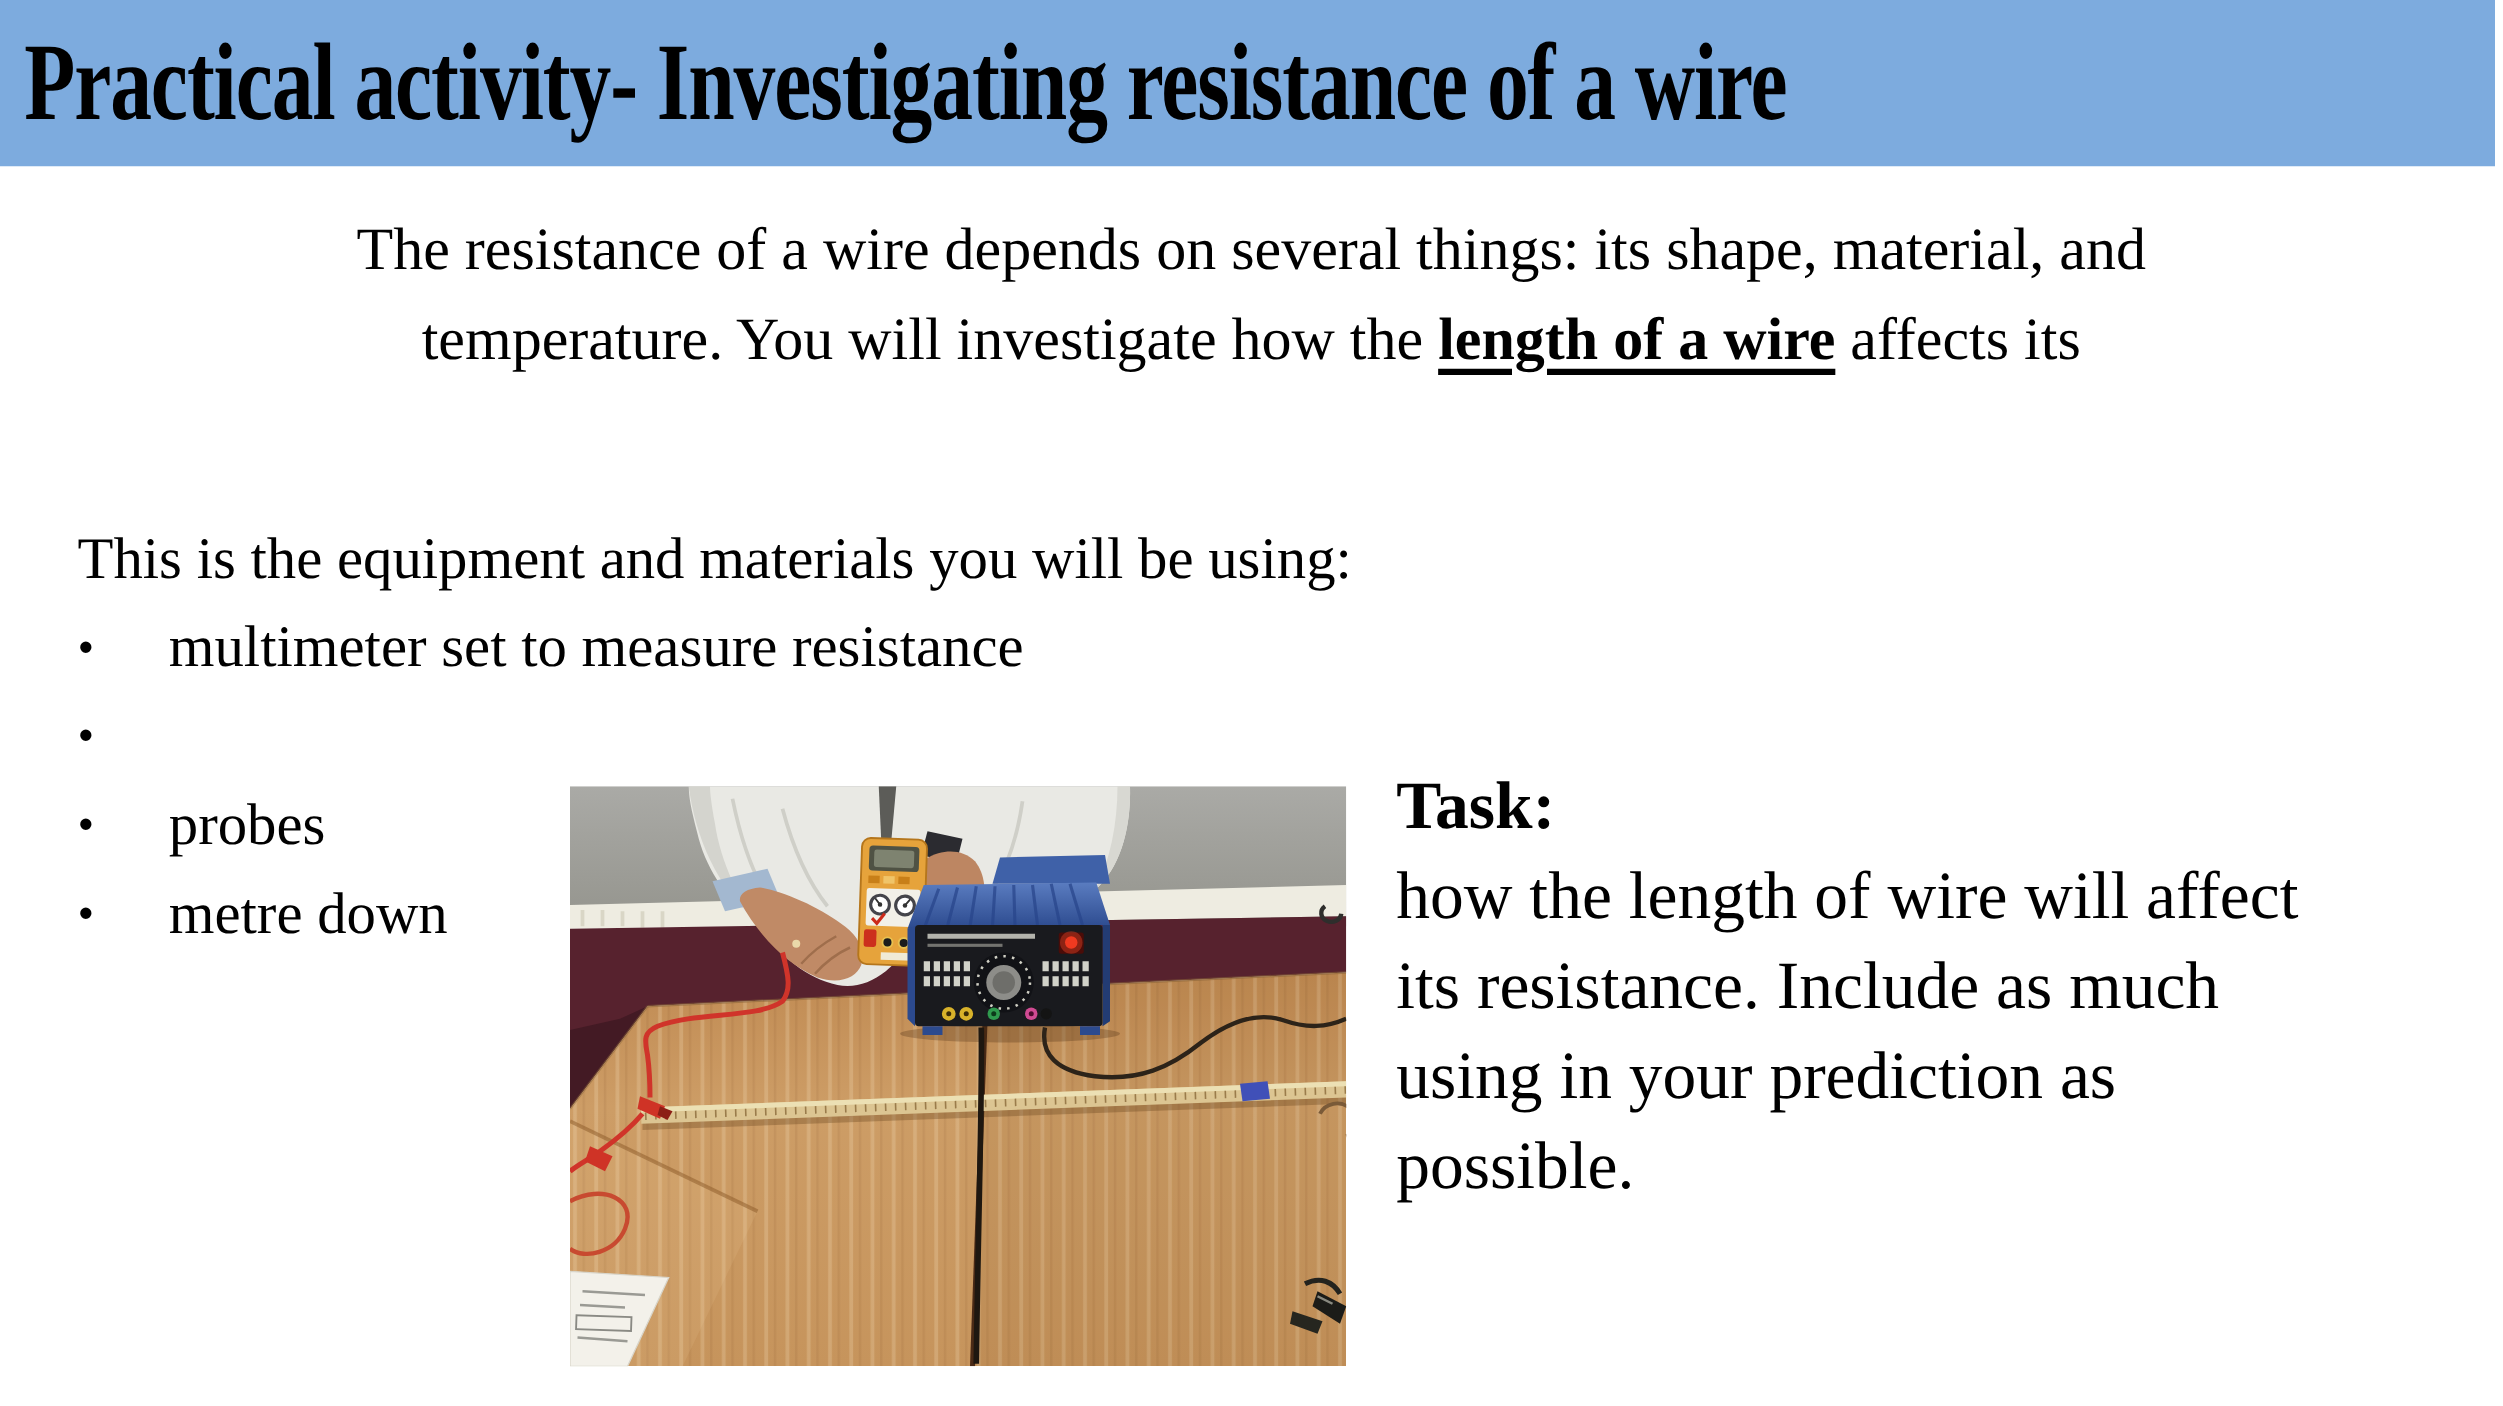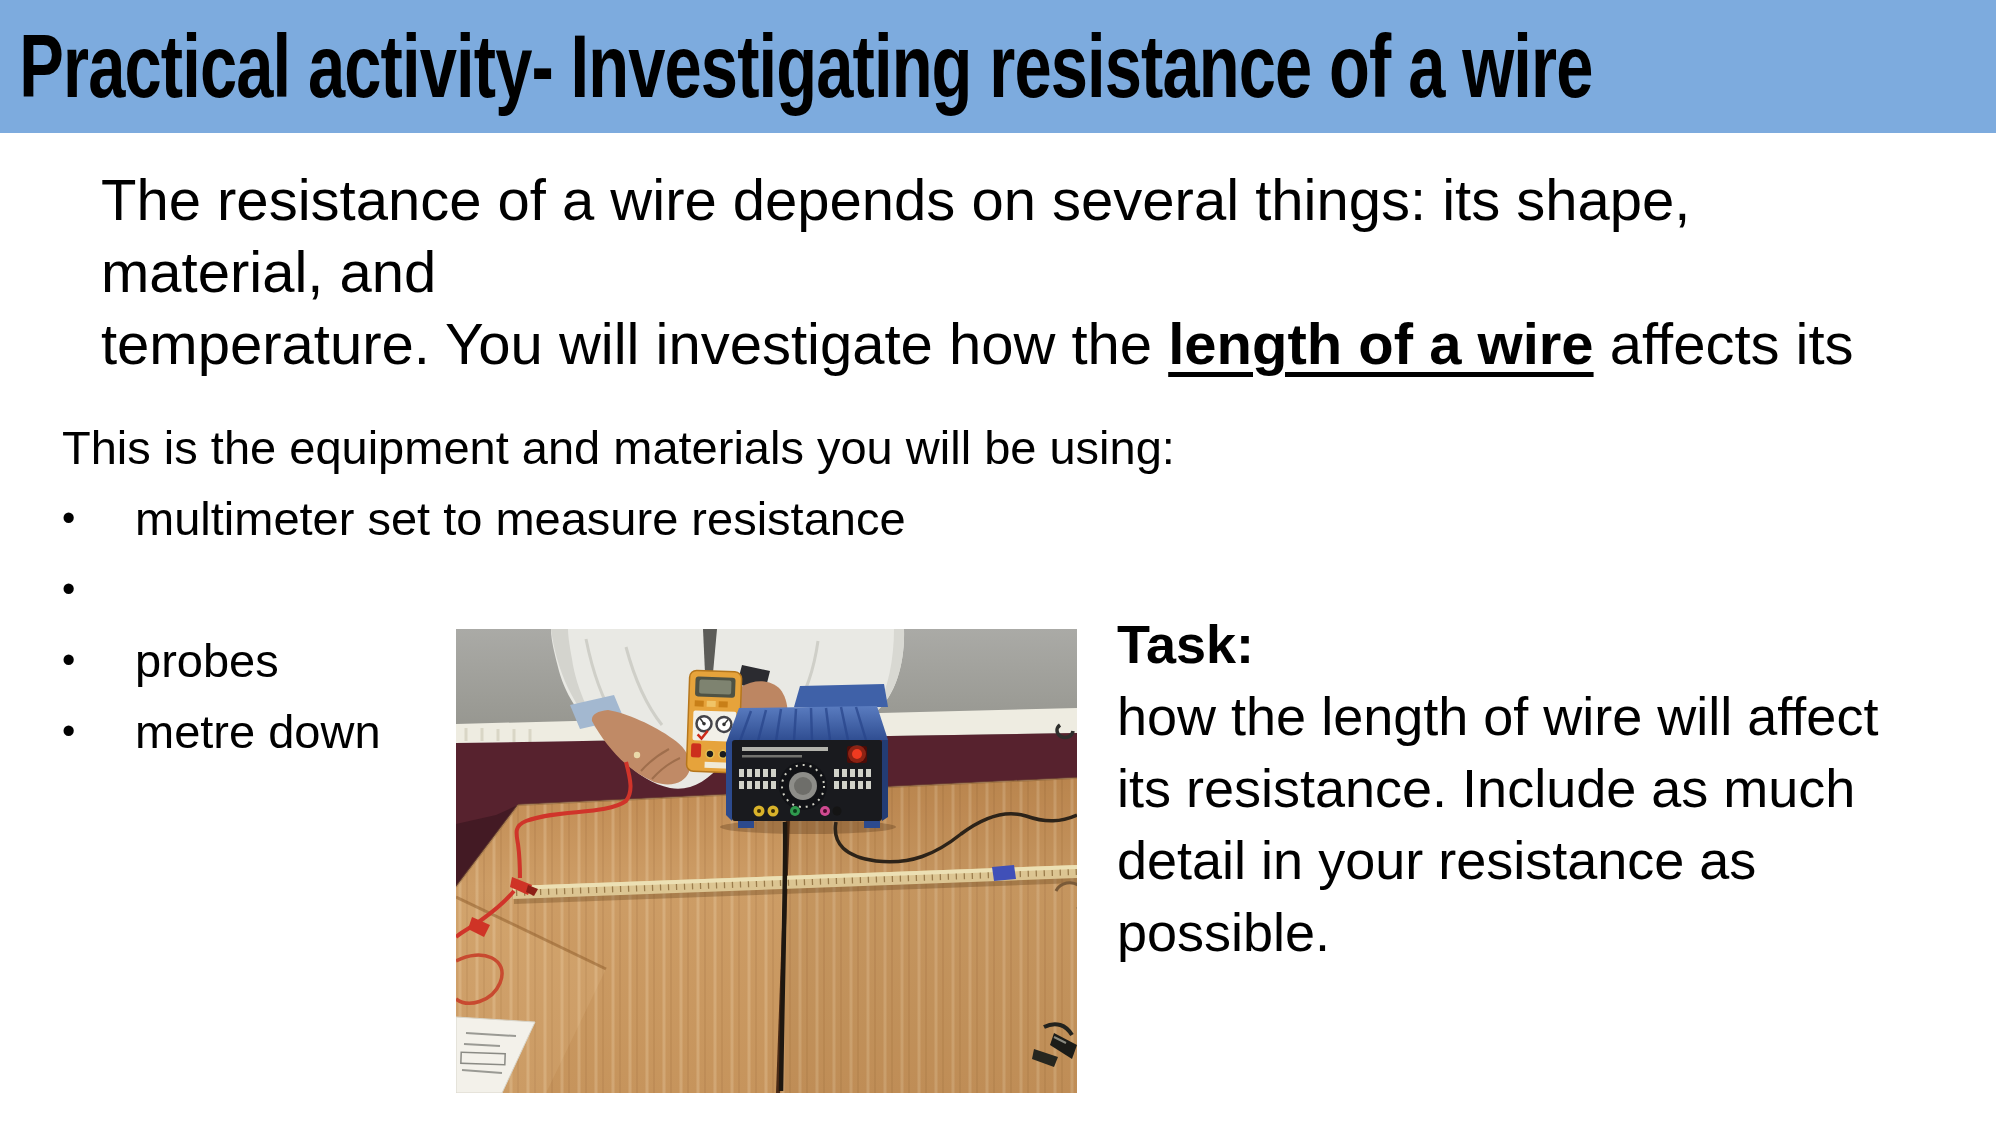--- a/index.html
+++ b/index.html
@@ -5,7 +5,7 @@
   html,body{margin:0;padding:0;background:#ffffff;}
   .slide{
     position:relative;width:2002px;height:1125px;background:#ffffff;
-    font-family:Liberation Sans, sans-serif;color:#000;overflow:hidden;
+    font-family:Liberation Serif, serif;color:#000;overflow:hidden;
   }
   .banner{
     position:absolute;left:0;top:0;width:1996px;height:133px;

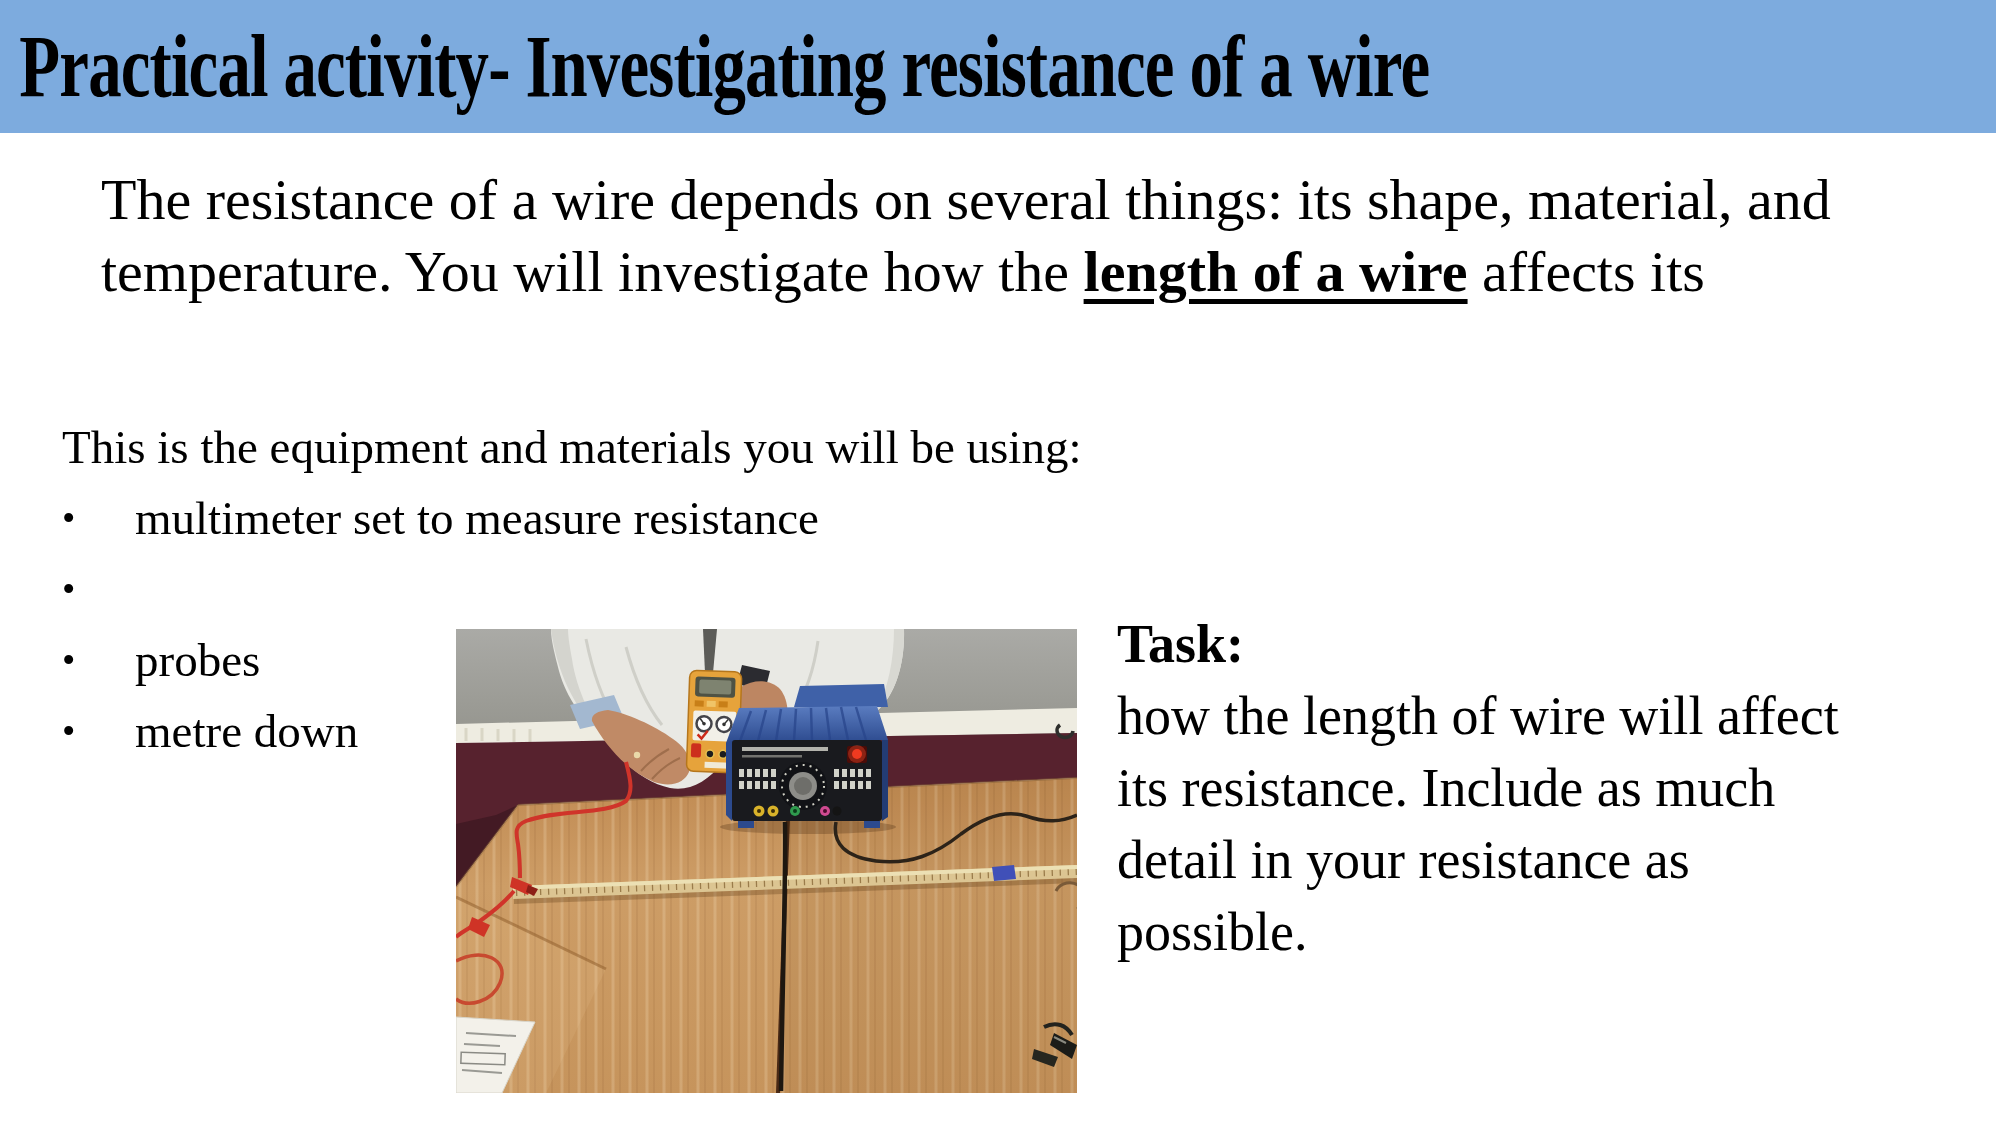--- a/index.html
+++ b/index.html
@@ -18,7 +18,7 @@
   }
   .intro{
     position:absolute;top:164px;left:101px;width:1800px;
-    font-size:58px;line-height:72px;
+    font-size:48px;line-height:72px;text-align:center;
   }
   .emph{
     font-weight:700;text-decoration:underline;

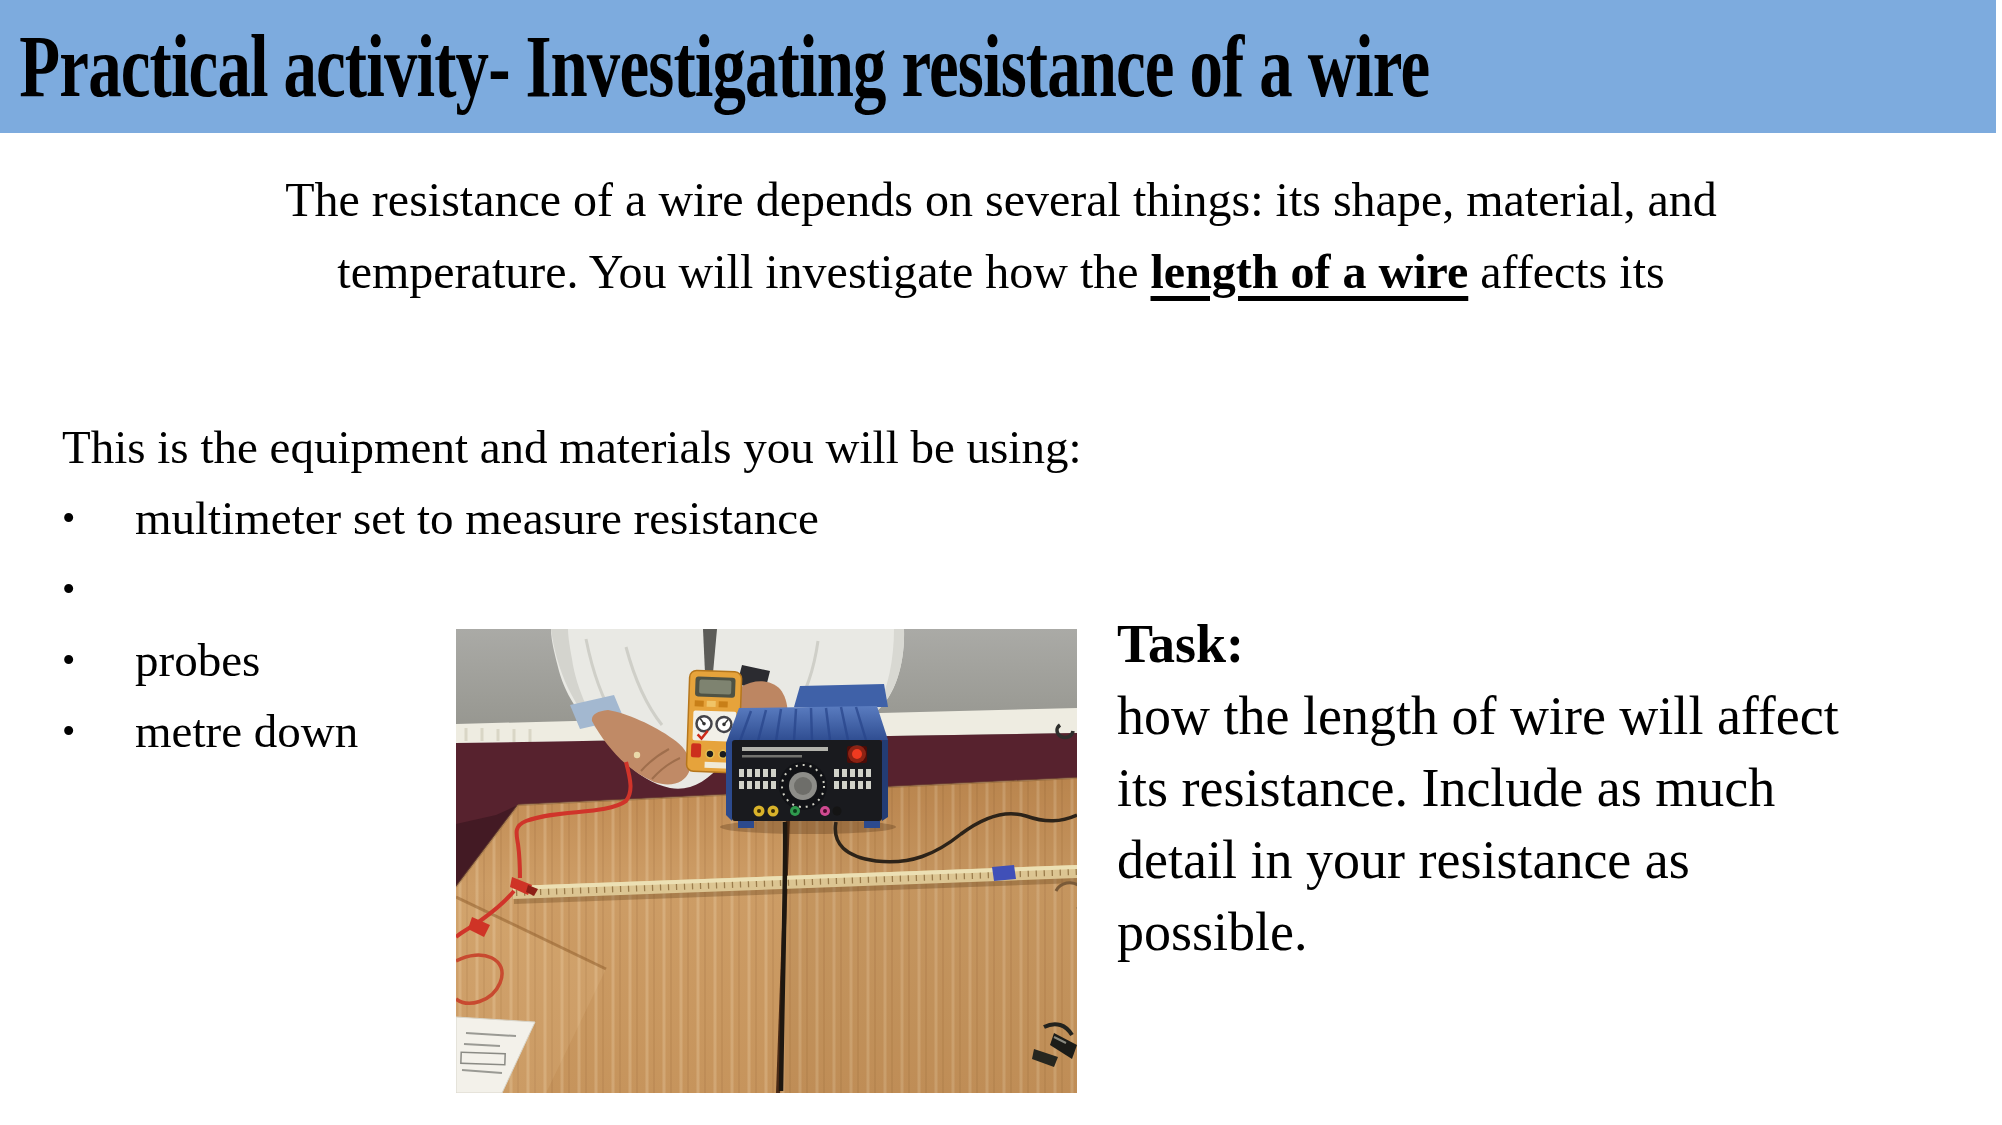--- a/index.html
+++ b/index.html
@@ -254,7 +254,7 @@
     <div class="task-heading">Task:</div>
     <div class="task-line">how the length of wire will affect</div>
     <div class="task-line">its resistance. Include as much</div>
-    <div class="task-line">detail in your resistance as</div>
+    <div class="task-line">using in your prediction as</div>
     <div class="task-line">possible.</div>
   </div>
 

